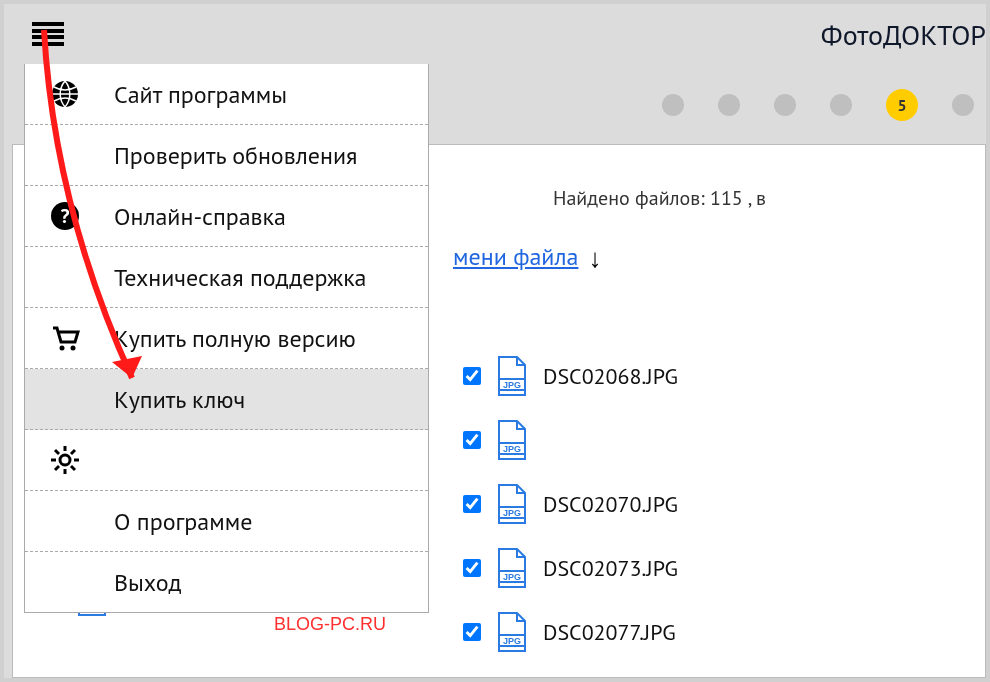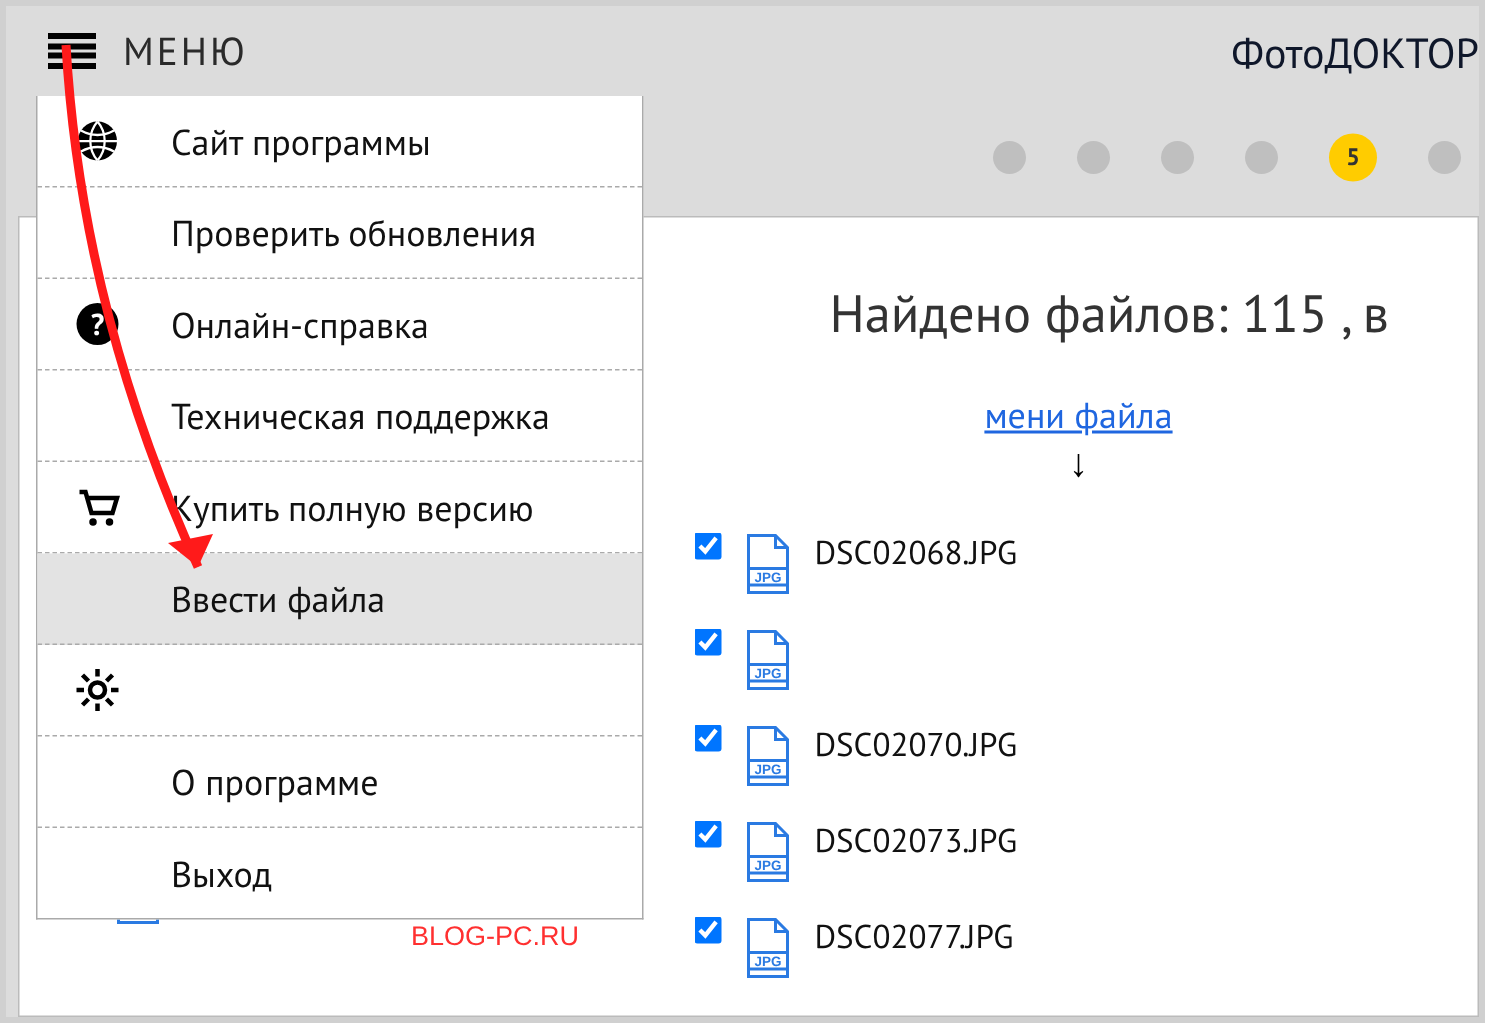--- a/index.html
+++ b/index.html
@@ -175,7 +175,6 @@
       <span></span>
       <span></span>
   </div>
-  <div class="menu-label">МЕНЮ</div>
   <div class="app-title">ФотоДОКТОР</div>
 </div>
 

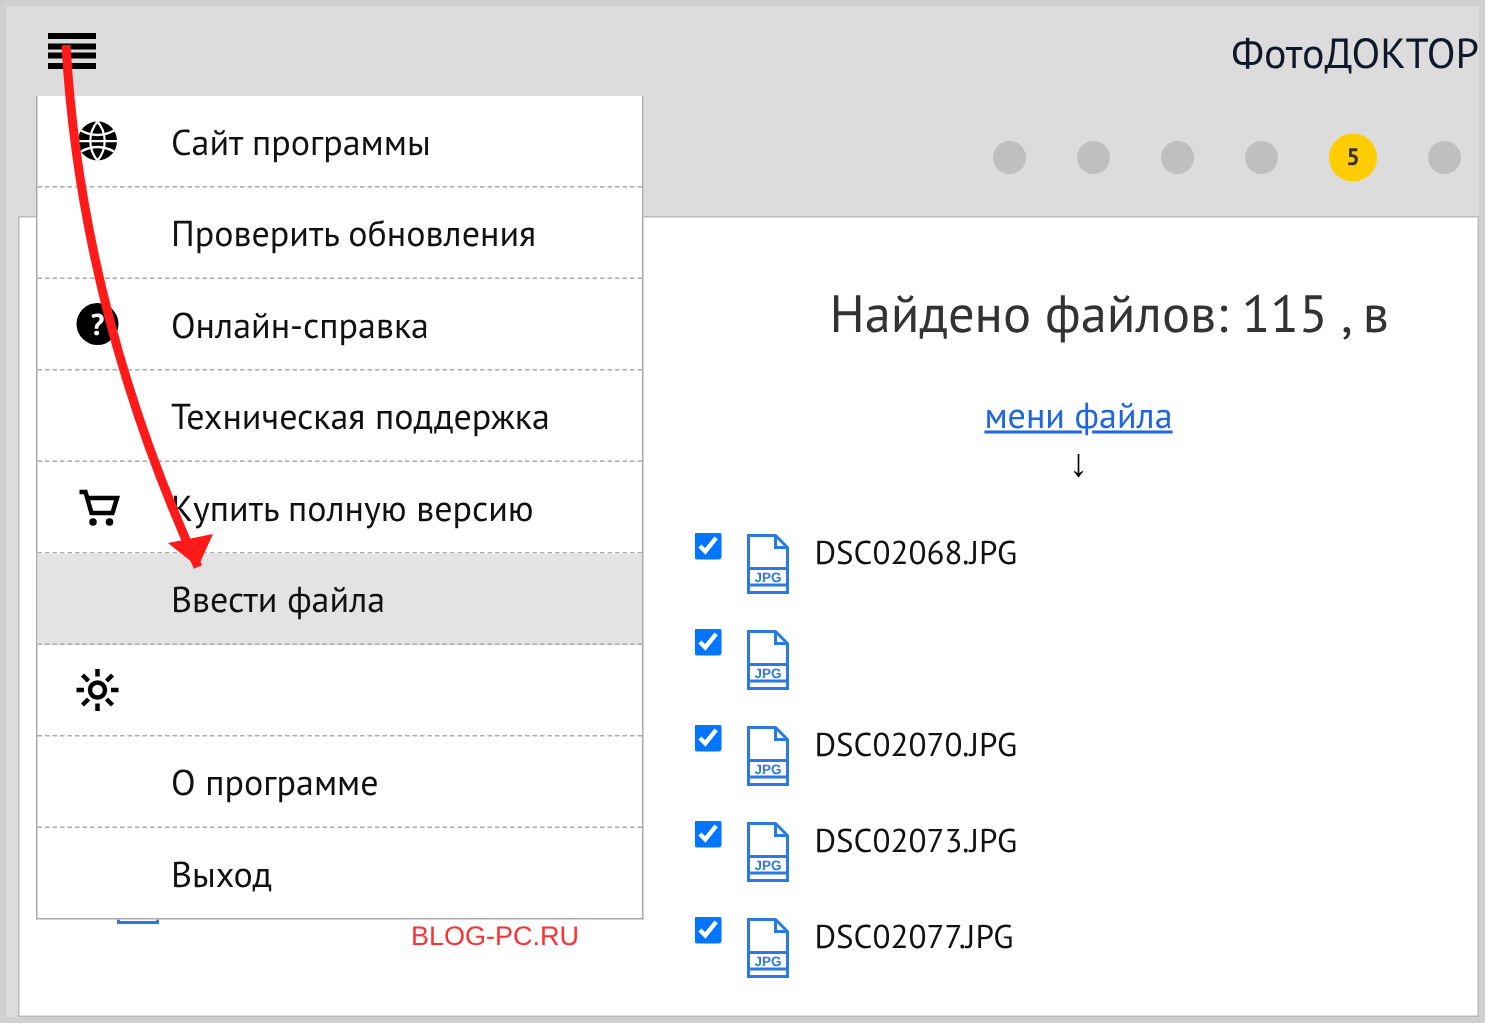--- a/index.html
+++ b/index.html
@@ -75,7 +75,7 @@
     margin-left:440px;
   }
   .panel .subtitle {
-    font-size:35px;
+    font-size:20px;
     color:#333;
     margin-left:540px;
     margin-top:10px;

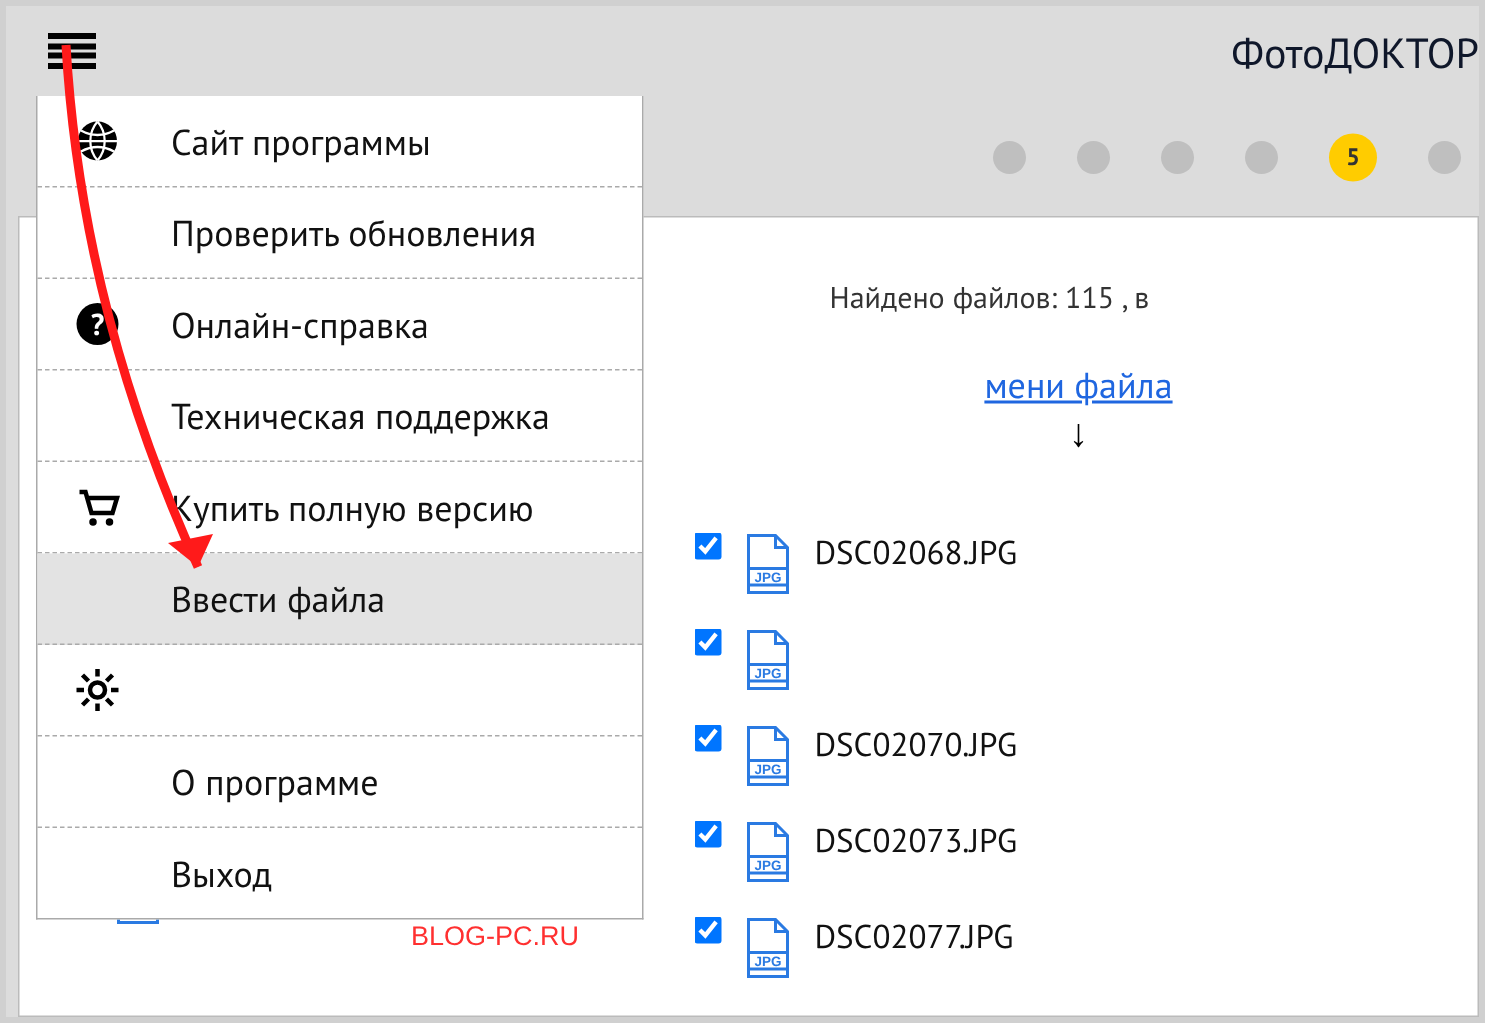--- a/index.html
+++ b/index.html
@@ -85,7 +85,7 @@
     margin-left:440px;
     margin-top:30px;
     font-size:24px;
-    display:flex; align-items:center; flex-direction:column;
+    display:flex; align-items:flex-start; gap:10px;
   }
   .sort-link-row a {
     color:#1f66e0;

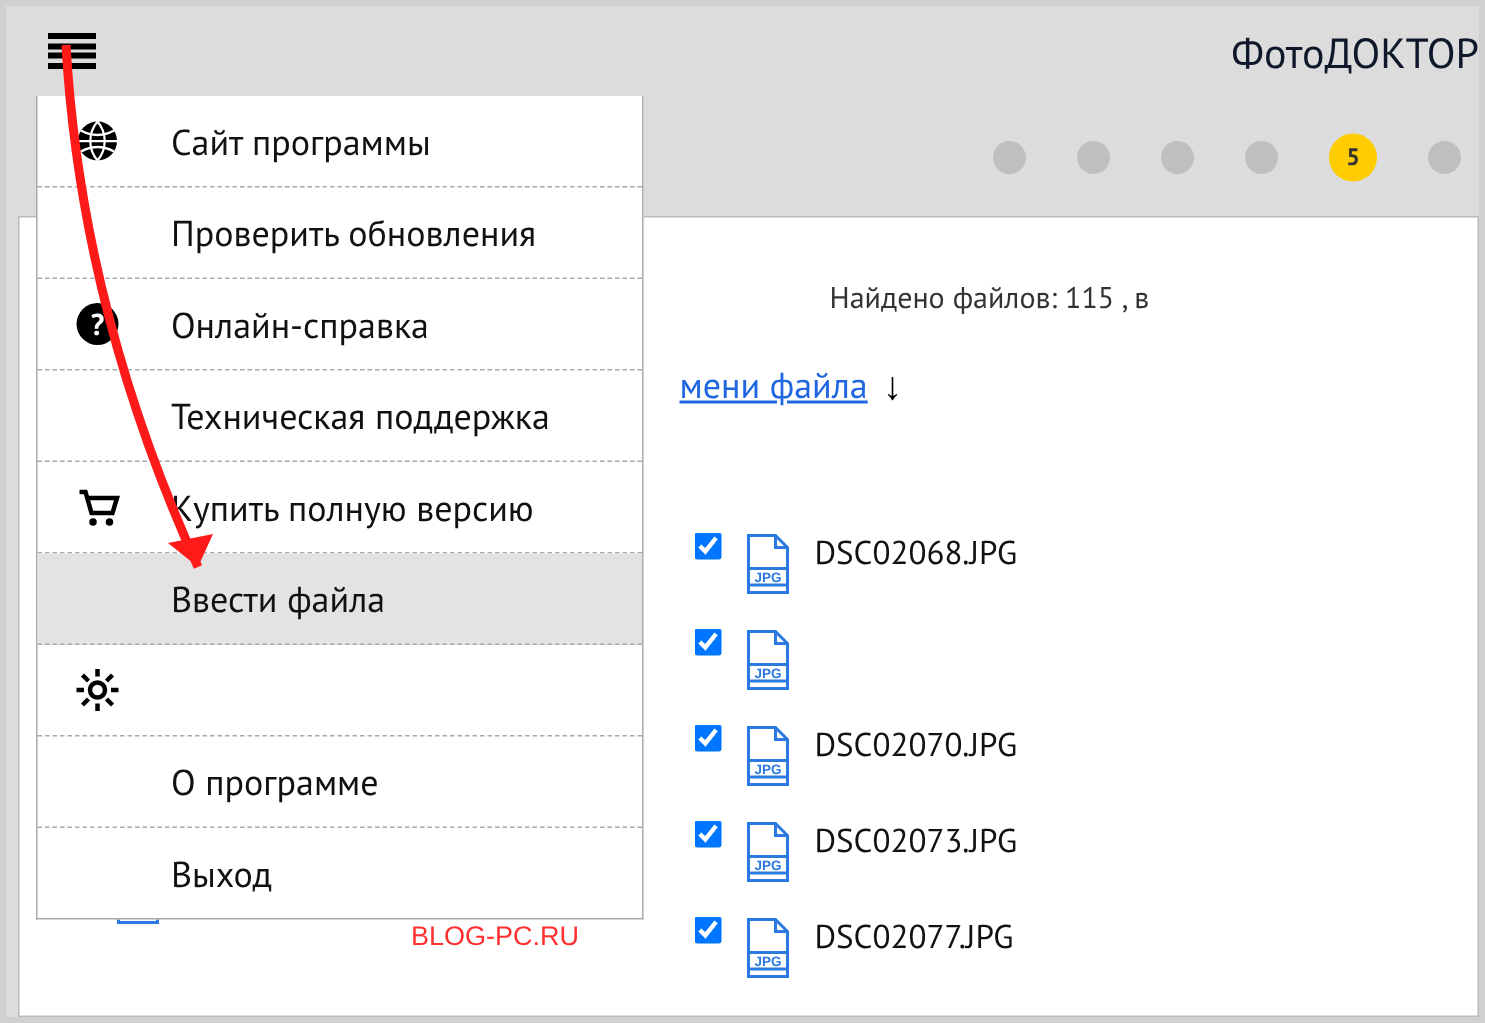--- a/index.html
+++ b/index.html
@@ -312,7 +312,7 @@
   </div>
   <div class="dropdown-item hover">
     <span class="dd-icon blank"></span>
-    <span>Ввести файла</span>
+    <span>Купить ключ</span>
   </div>
   <div class="dropdown-item">
     <span class="dd-icon">

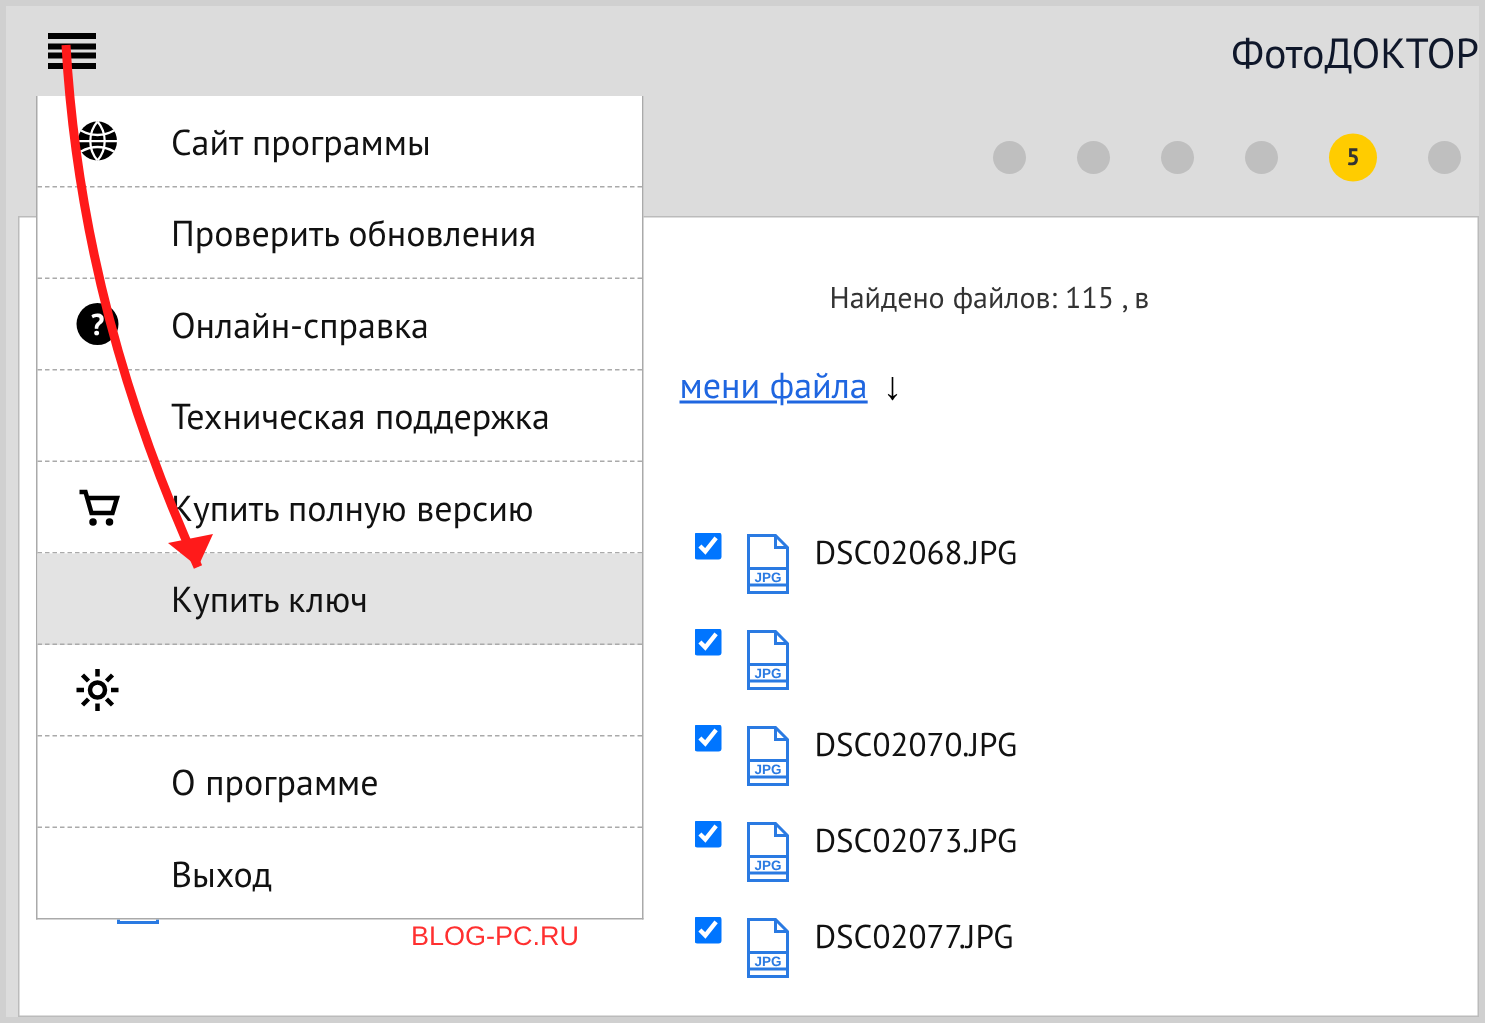--- a/index.html
+++ b/index.html
@@ -102,6 +102,7 @@
   .col-right { left:450px; }
   .file-row {
     display:flex;
+    align-items:center;
     gap:10px;
     font-size:22px;
     color:#111;

